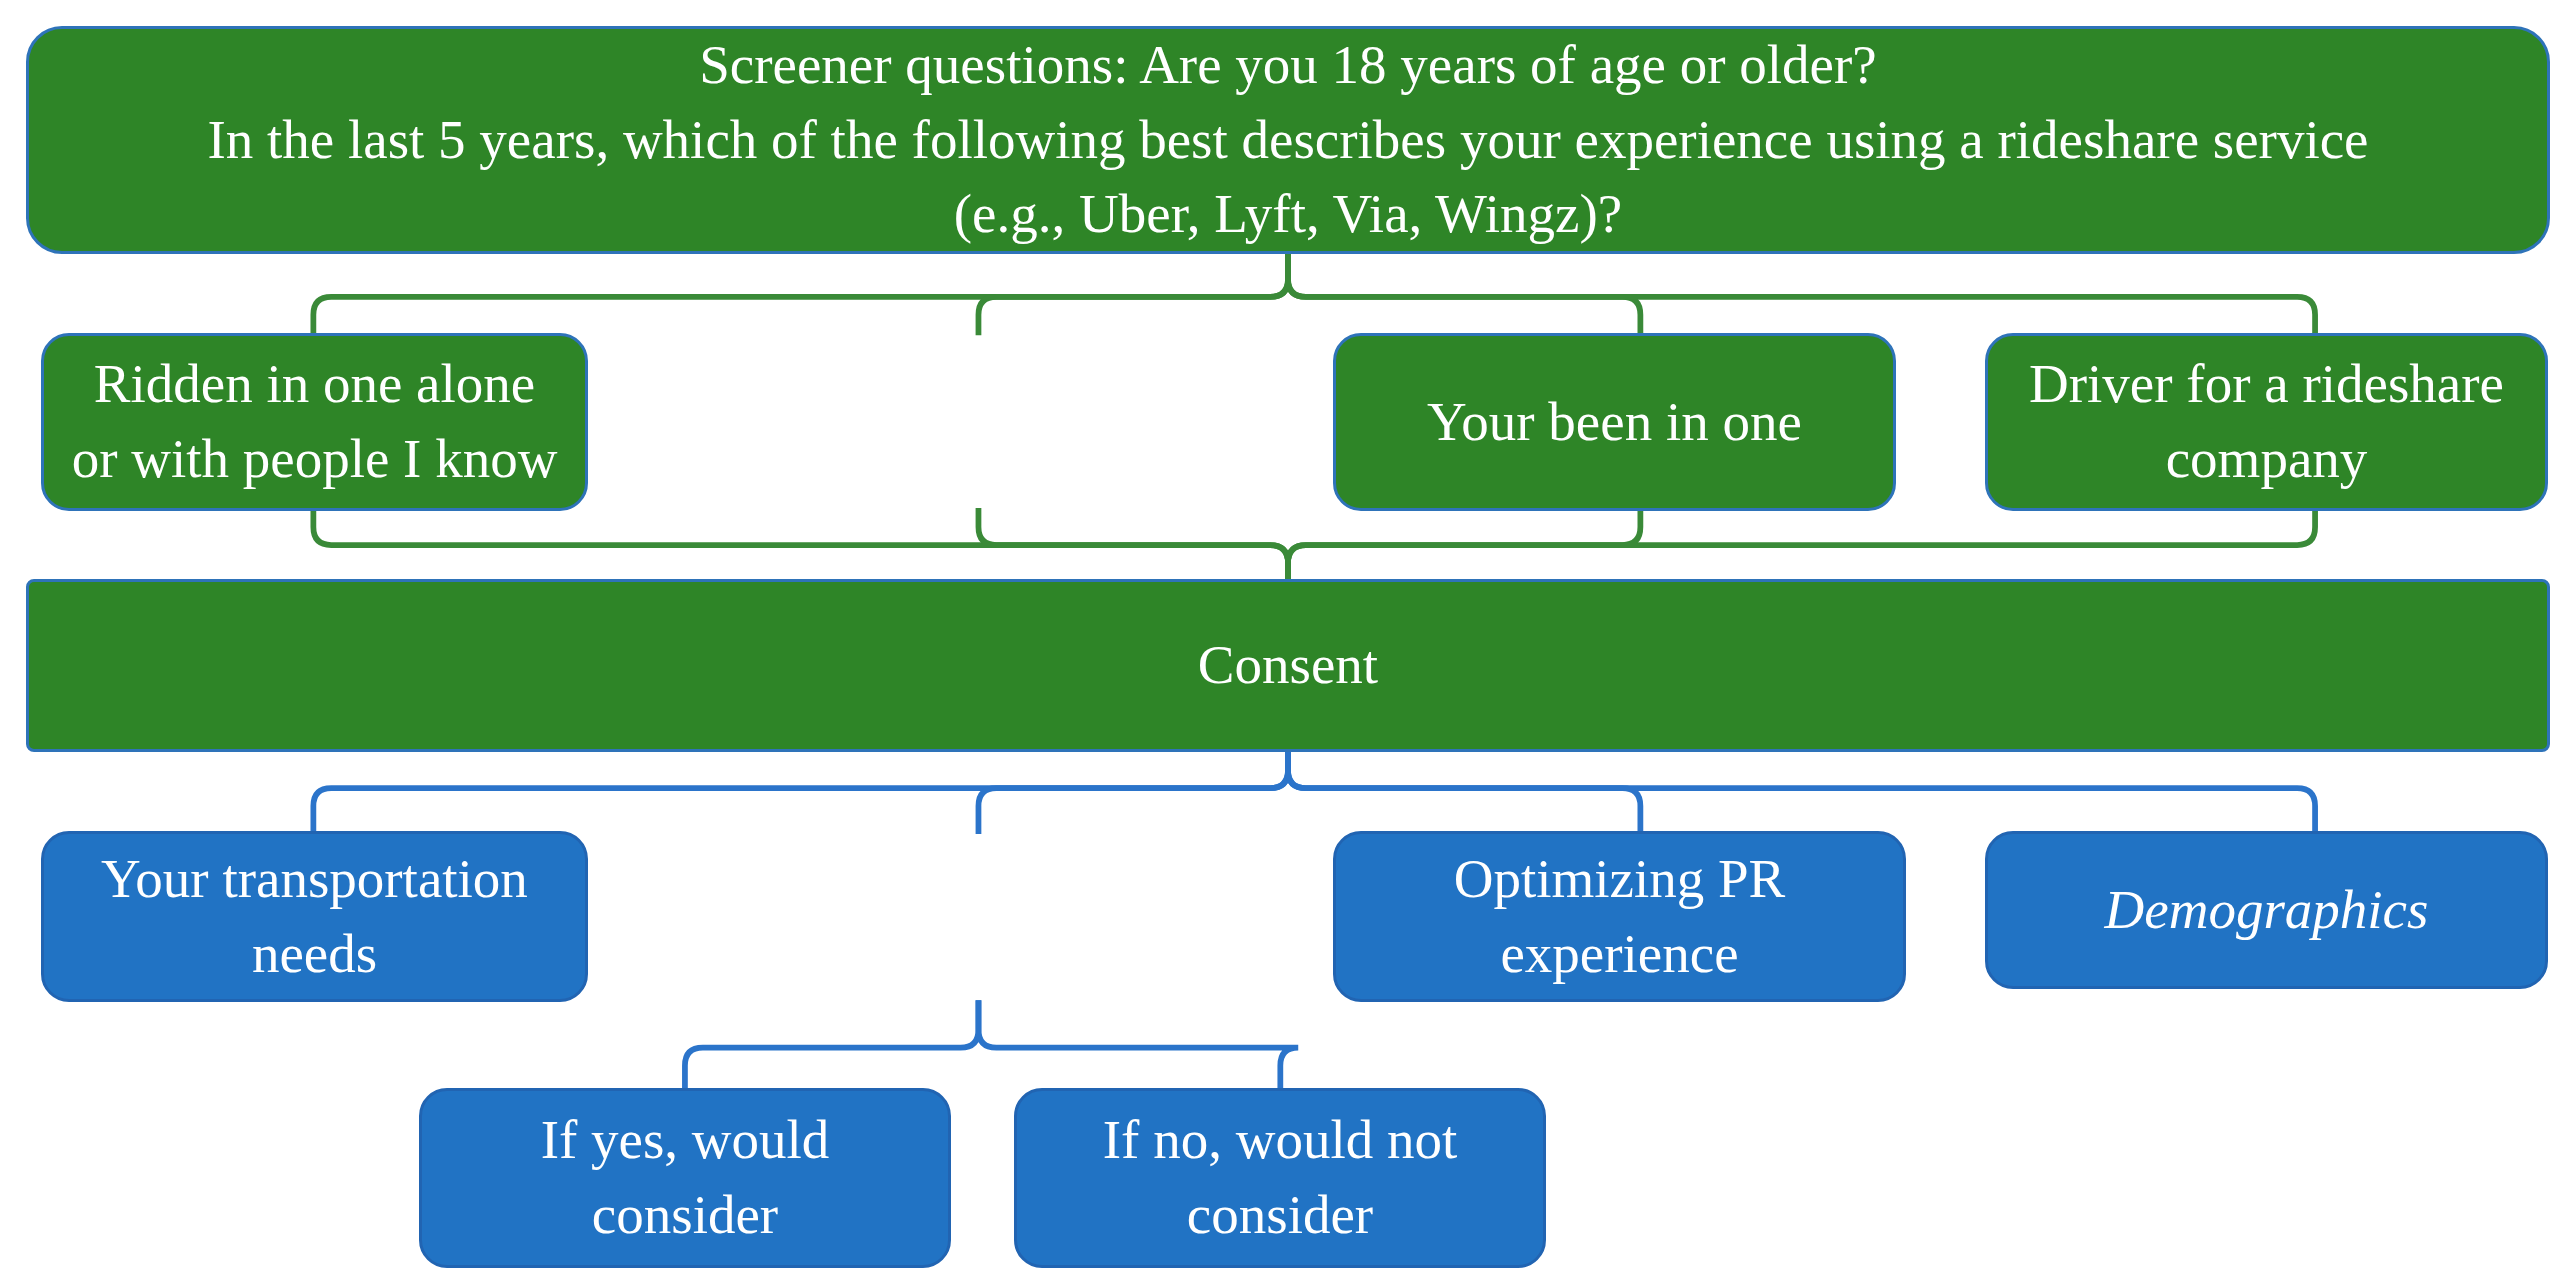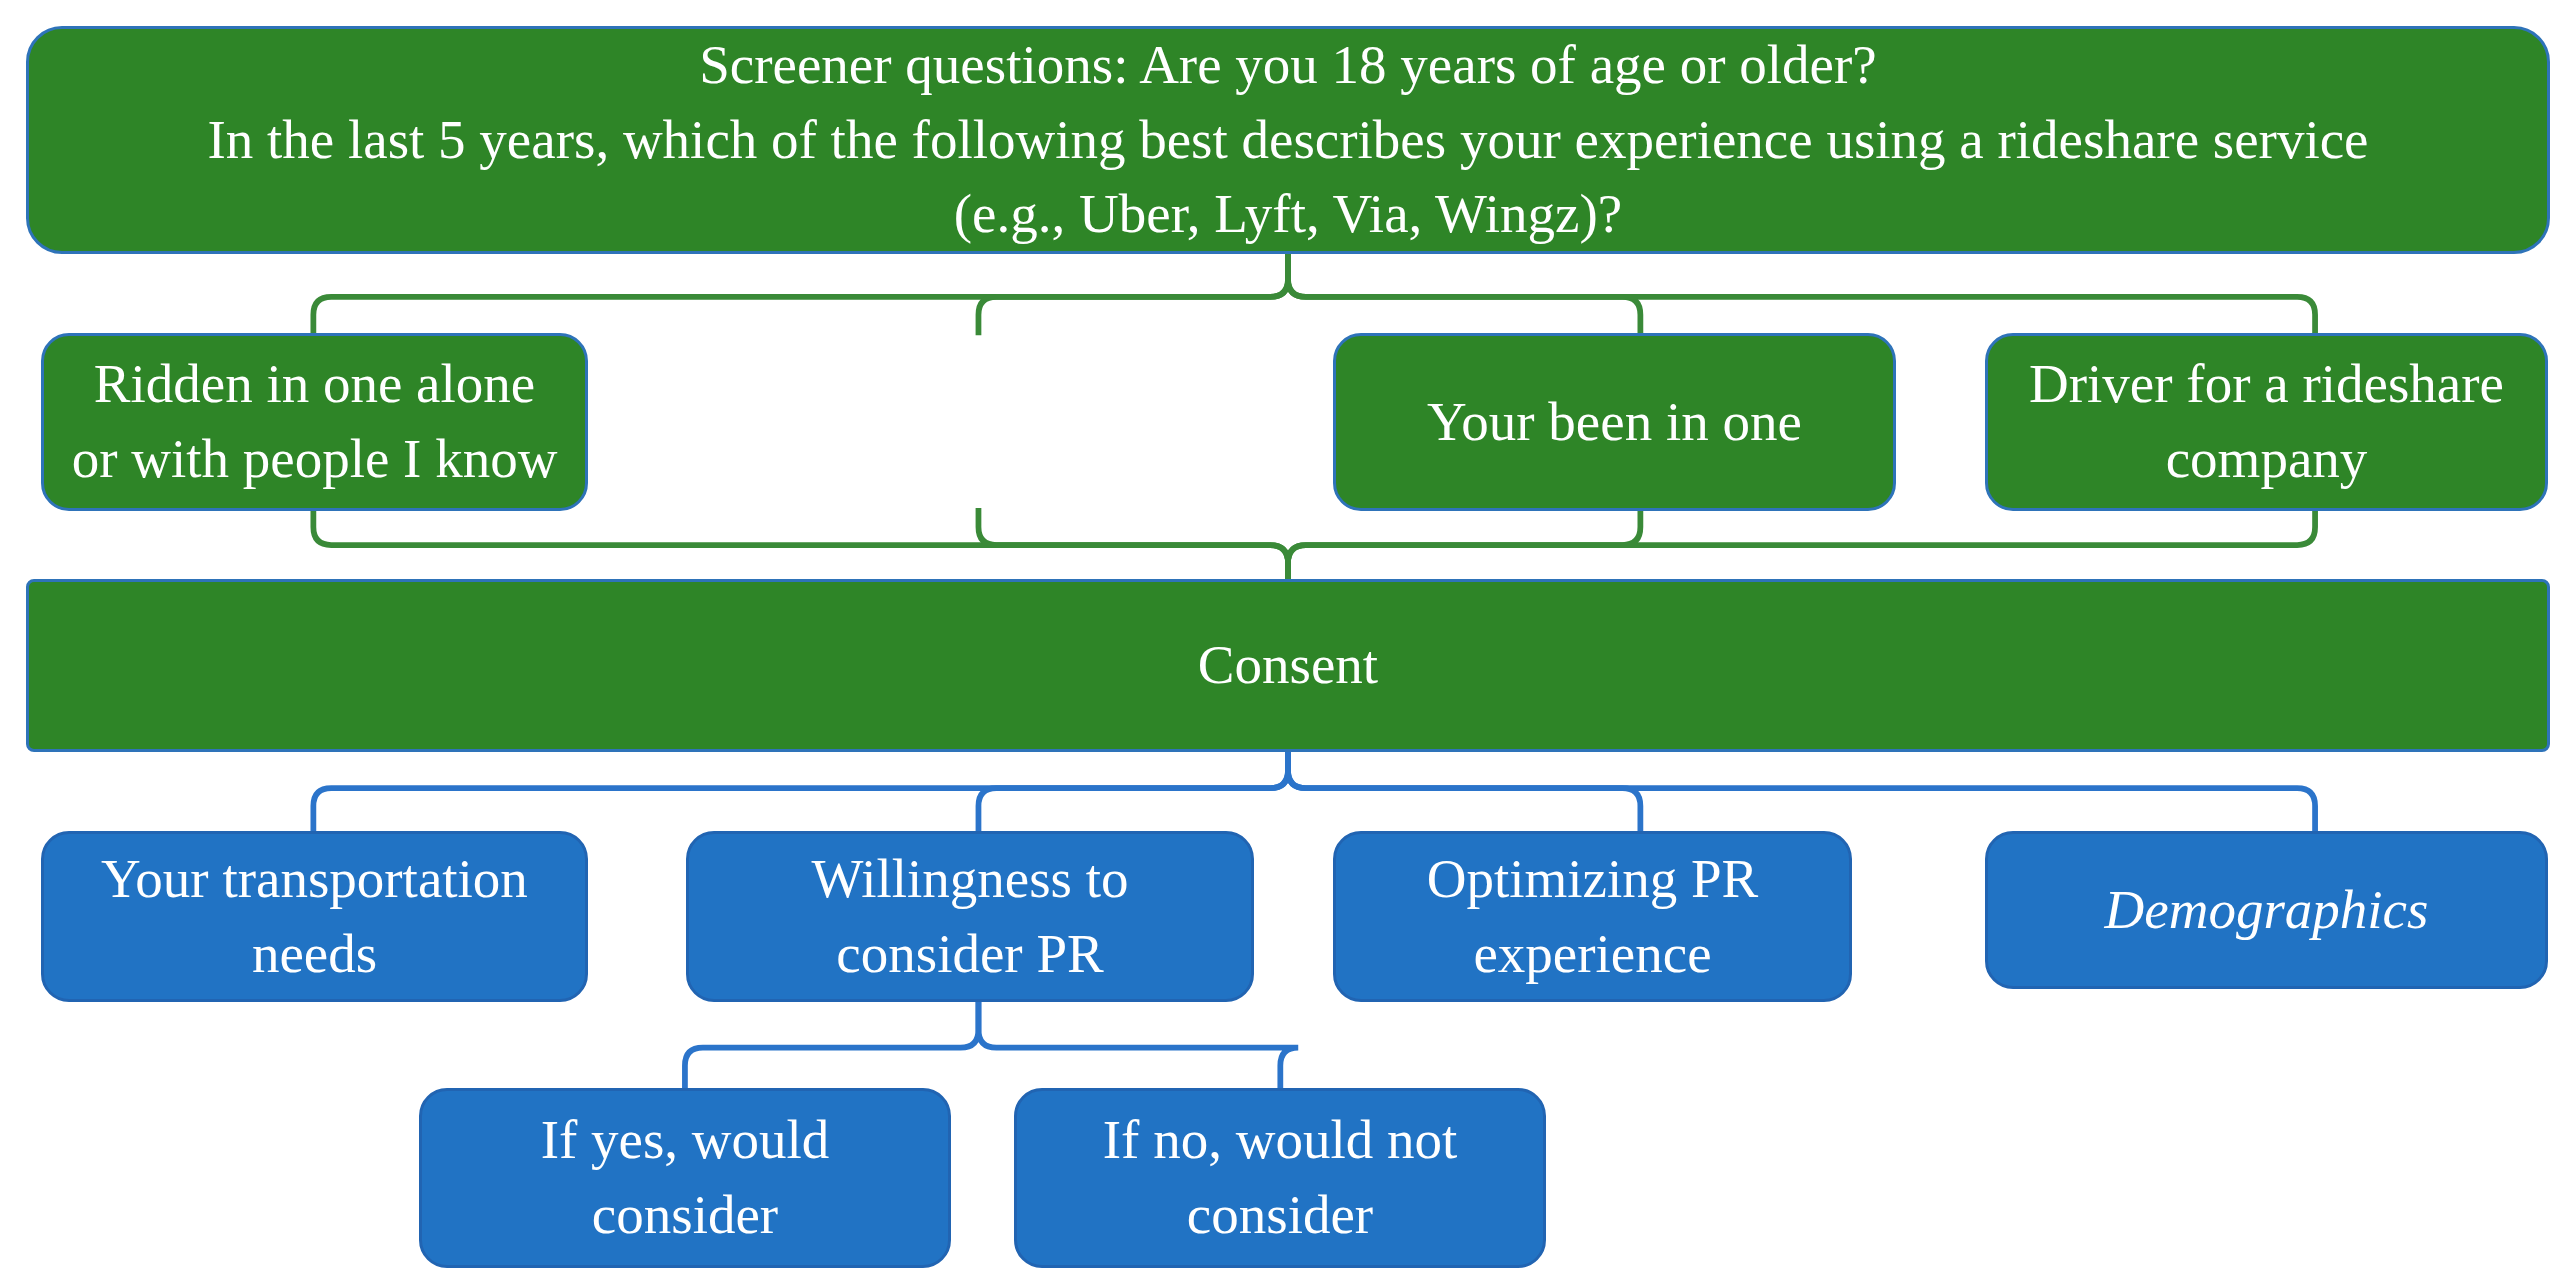--- a/index.html
+++ b/index.html
@@ -116,10 +116,6 @@
     <span class="label">Your transportation
 needs</span>
   </div>
-  <div class="node blue n-sec2">
-    <span class="label">Willingness to
-consider PR</span>
-  </div>
   <div class="node blue n-sec3">
     <span class="label">Optimizing PR
 experience</span>

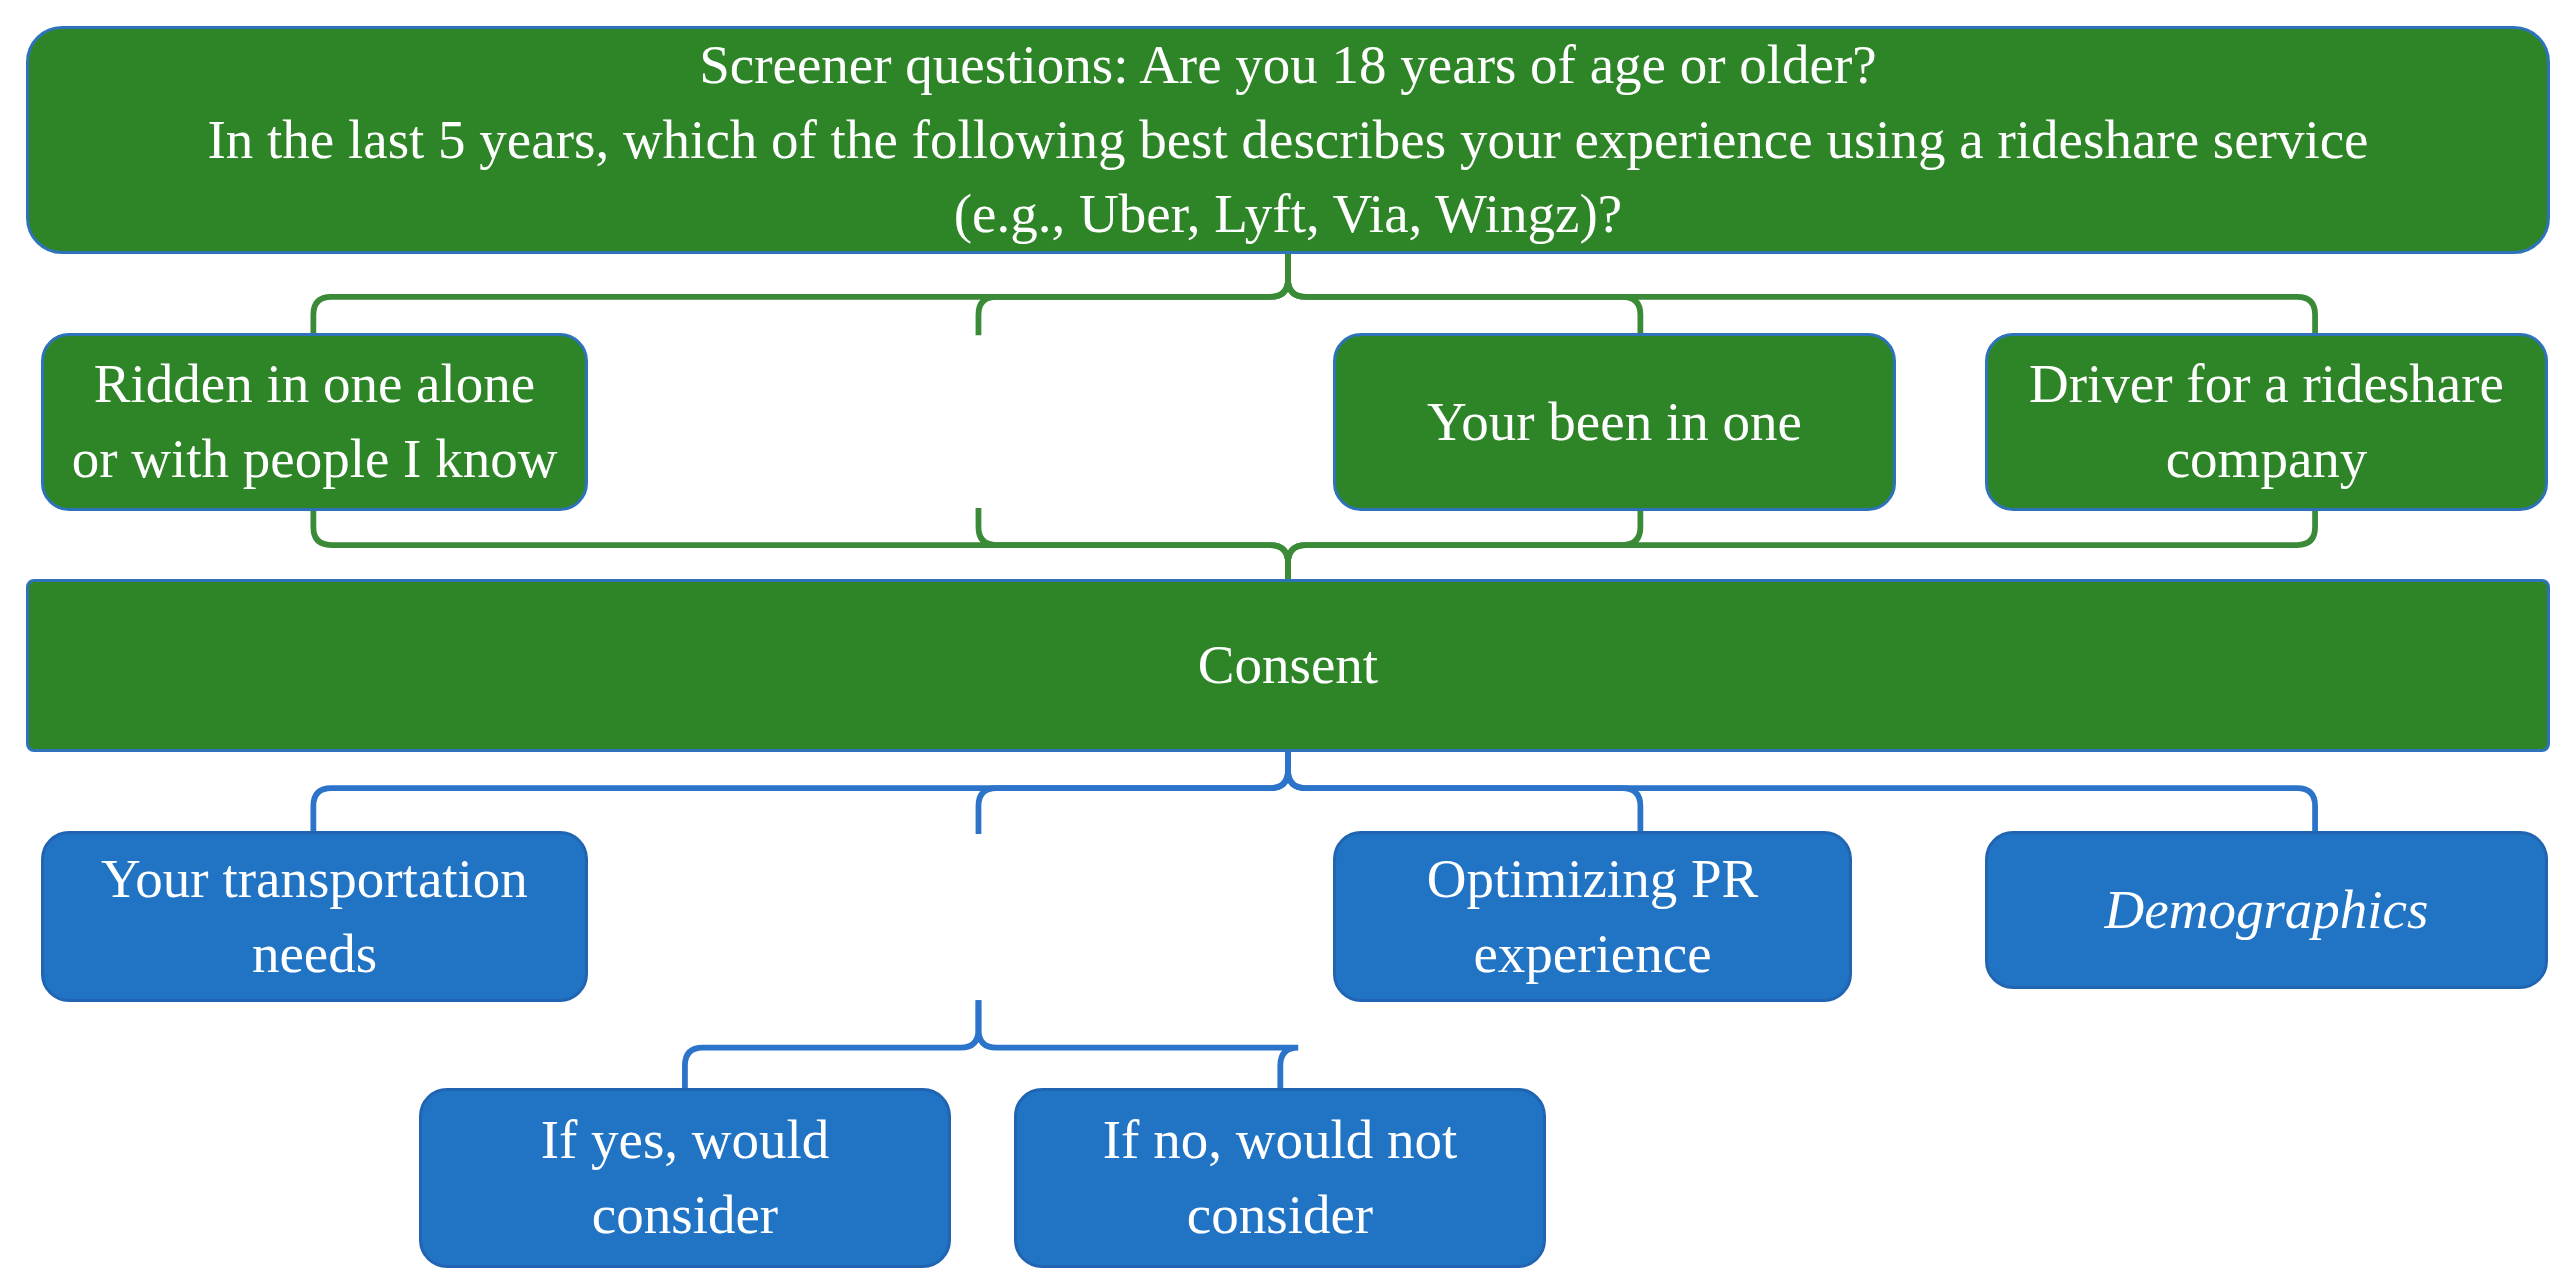--- a/index.html
+++ b/index.html
@@ -54,7 +54,7 @@
   .n-opt4{left:1985px;top:333px;width:563px;height:178px;}
   .n-sec1{left:41px;top:831px;width:547px;height:171px;}
   .n-sec2{left:686px;top:831px;width:568px;height:171px;}
-  .n-sec3{left:1333px;top:831px;width:519px;height:171px;}
+  .n-sec3{left:1333px;top:831px;width:573px;height:171px;}
   .n-sec4{left:1985px;top:831px;width:563px;height:158px;font-style:italic;}
   .n-out1{left:419px;top:1088px;width:532px;height:180px;}
   .n-out2{left:1014px;top:1088px;width:532px;height:180px;}

